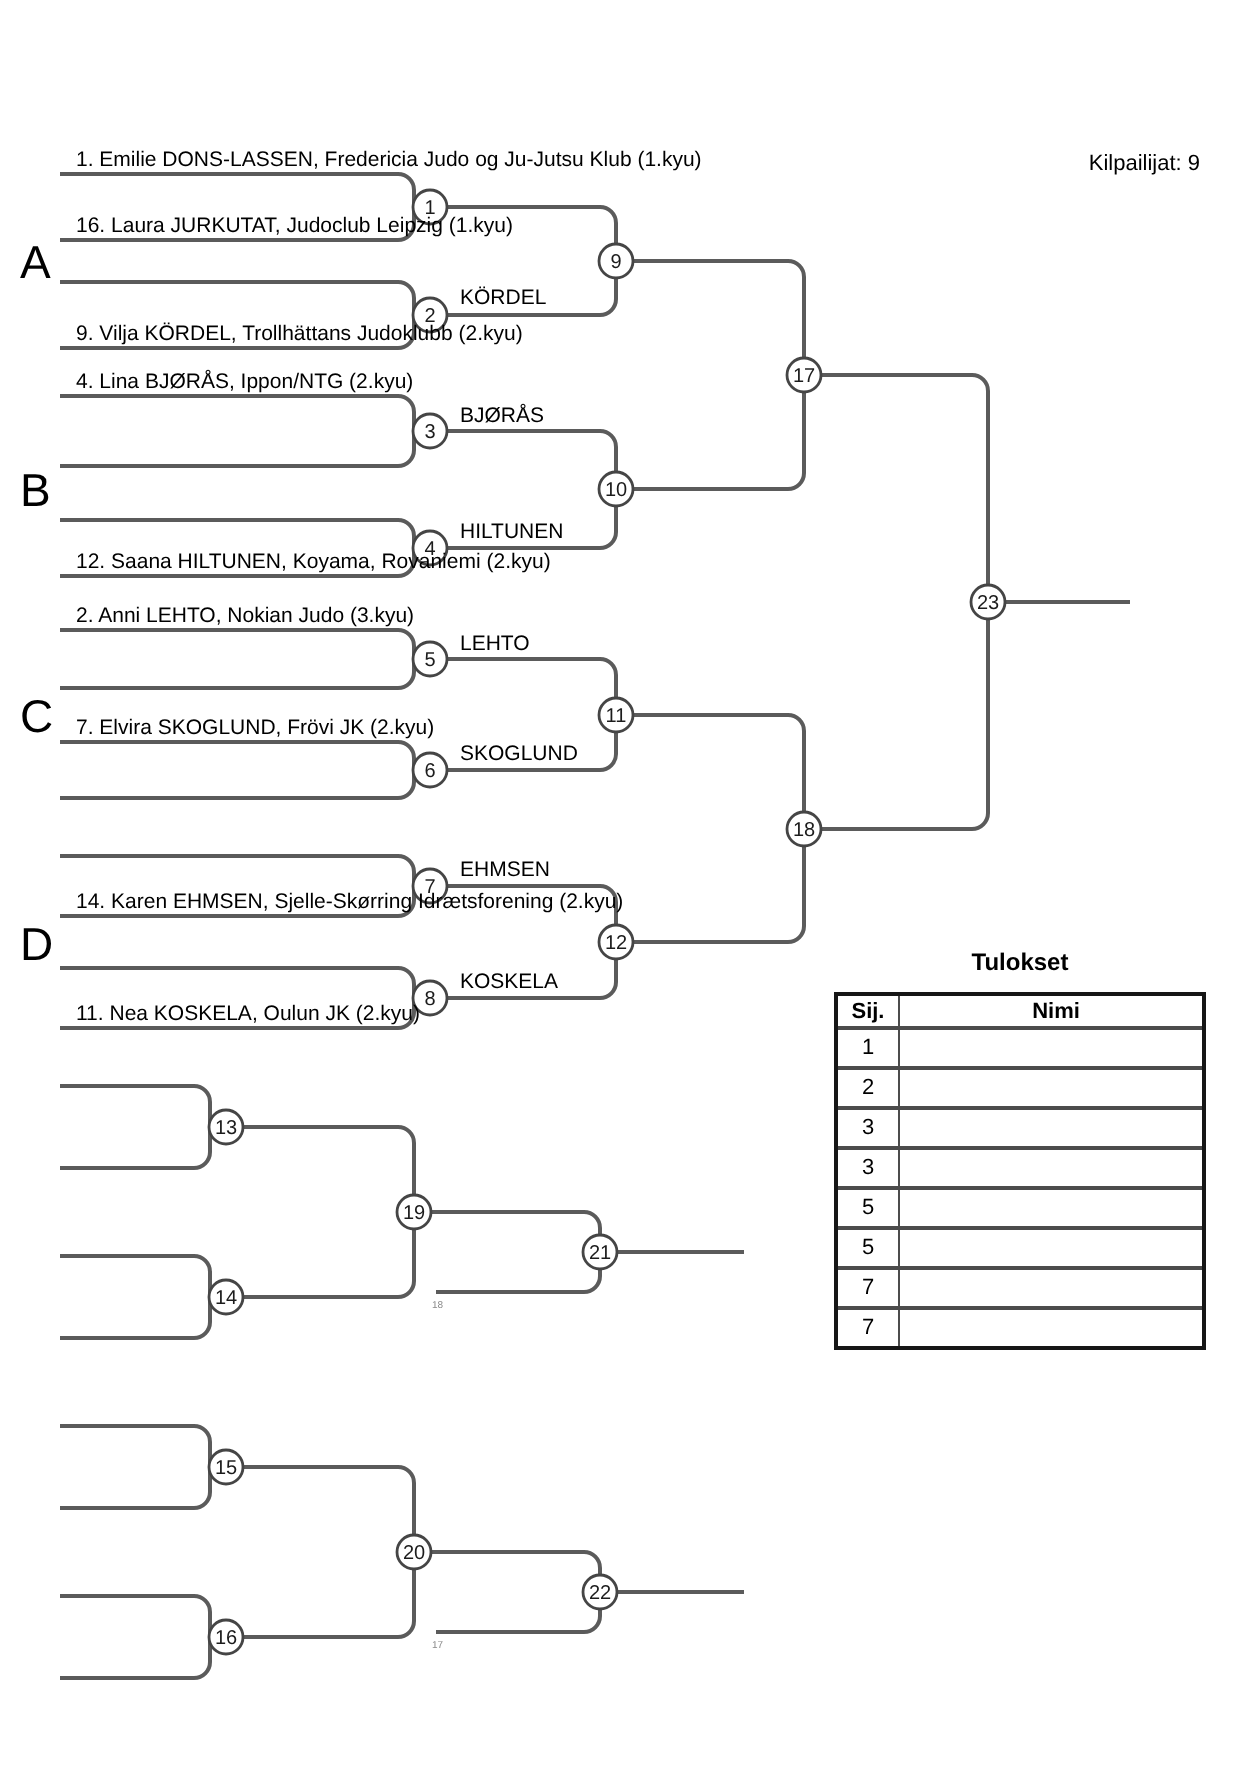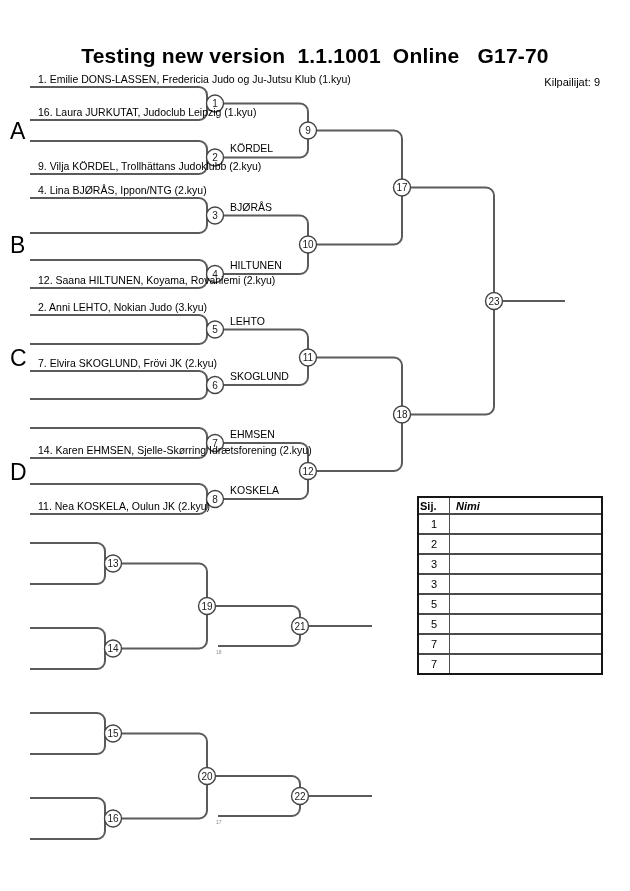--- a/index.html
+++ b/index.html
@@ -33,7 +33,6 @@
 
 <div class="page">
 
-  <div class="title">Testing new version  1.1.1001  Online   G17-70</div>
   <div class="competitors">Kilpailijat: 9</div>
 
   <svg class="bracket" width="630" height="891" viewBox="0 0 630 891">

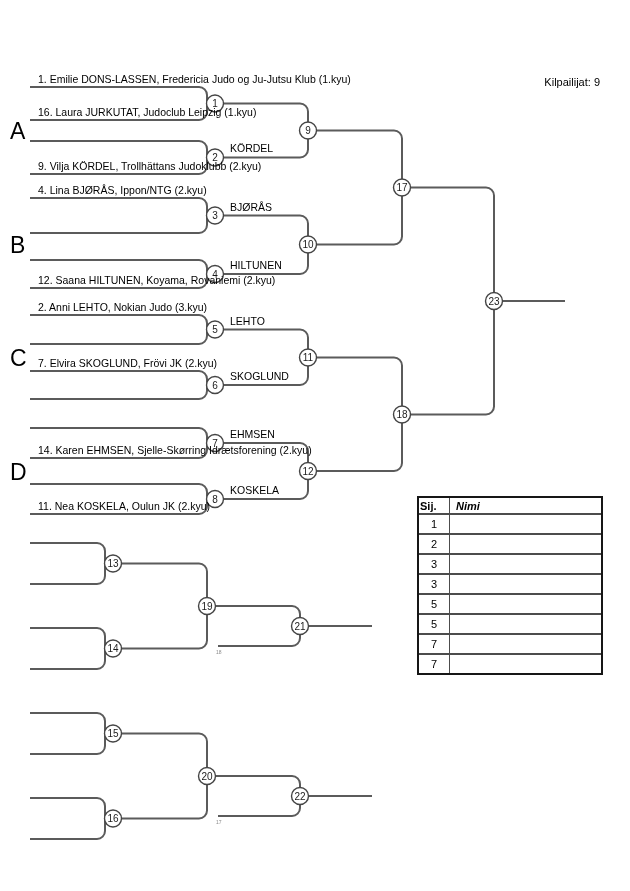--- a/index.html
+++ b/index.html
@@ -147,6 +147,7 @@
     <text class="tn" x="216" y="824">17</text>
   </svg>
 
+  <div class="tulokset-title">Tulokset</div>
 
   <div class="results-box">
     <table>

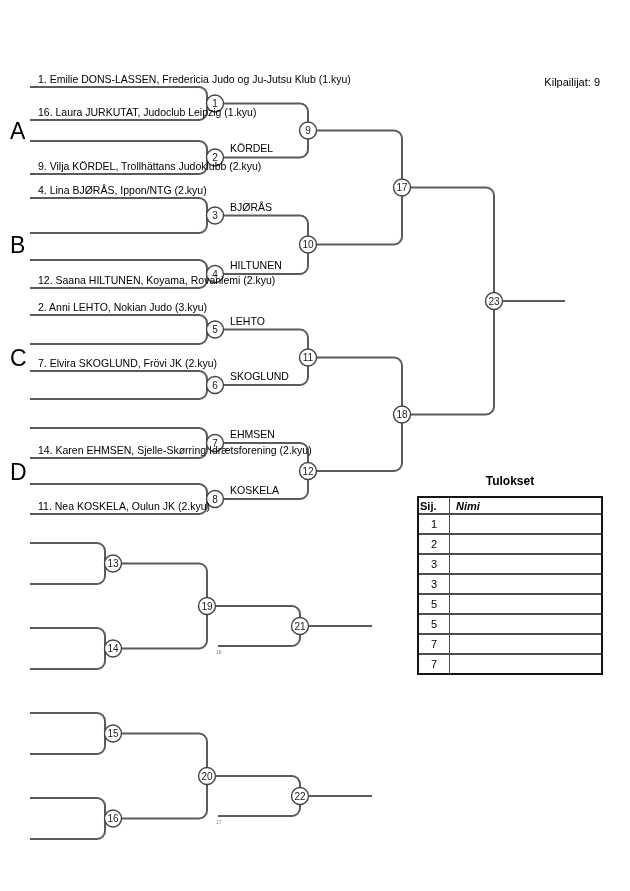--- a/index.html
+++ b/index.html
@@ -21,7 +21,7 @@
   .results-box{position:absolute;left:417px;top:496px;width:186px;box-sizing:border-box;
          border:2px solid #161616;background:#fff;}
   .results-box table{border-collapse:collapse;width:100%;table-layout:fixed;}
-  .results-box th{font-size:11px;font-weight:bold;height:13px;text-align:left;
+  .results-box th{font-size:11px;font-weight:bold;height:13px;text-align:center;
          border-bottom:2px solid #4c4c4c;}
   .results-box td{font-size:11px;height:16px;border-bottom:2px solid #4c4c4c;}
   .results-box tr:last-child td{border-bottom:none;}

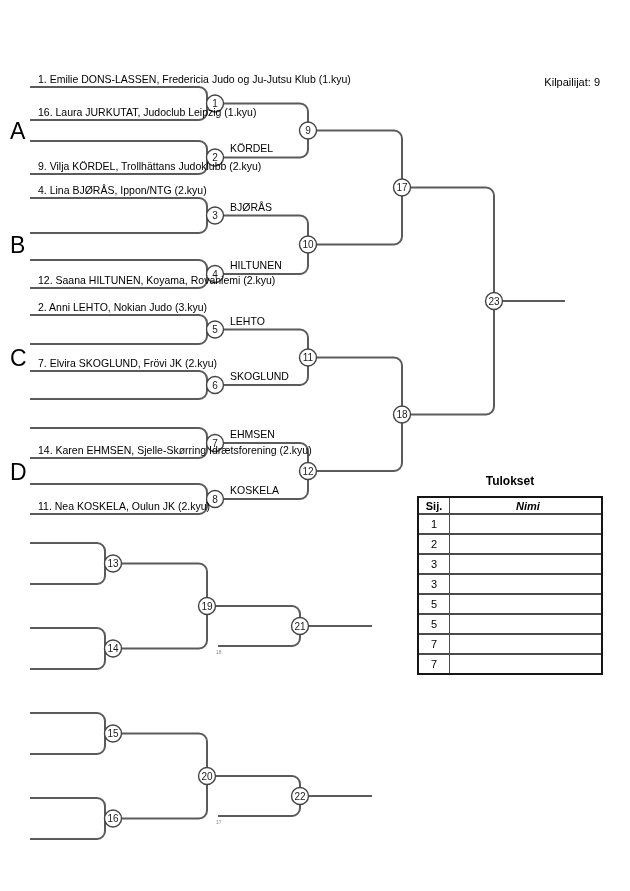--- a/index.html
+++ b/index.html
@@ -26,7 +26,7 @@
   .results-box td{font-size:11px;height:16px;border-bottom:2px solid #4c4c4c;}
   .results-box tr:last-child td{border-bottom:none;}
   .col-sij{width:28px;text-align:center;border-right:1px solid #4c4c4c;}
-  .col-nimi{text-align:left;padding-left:6px;font-style:italic;}
+  .col-nimi{text-align:left;padding-left:6px;}
 </style>
 </head>
 <body>

